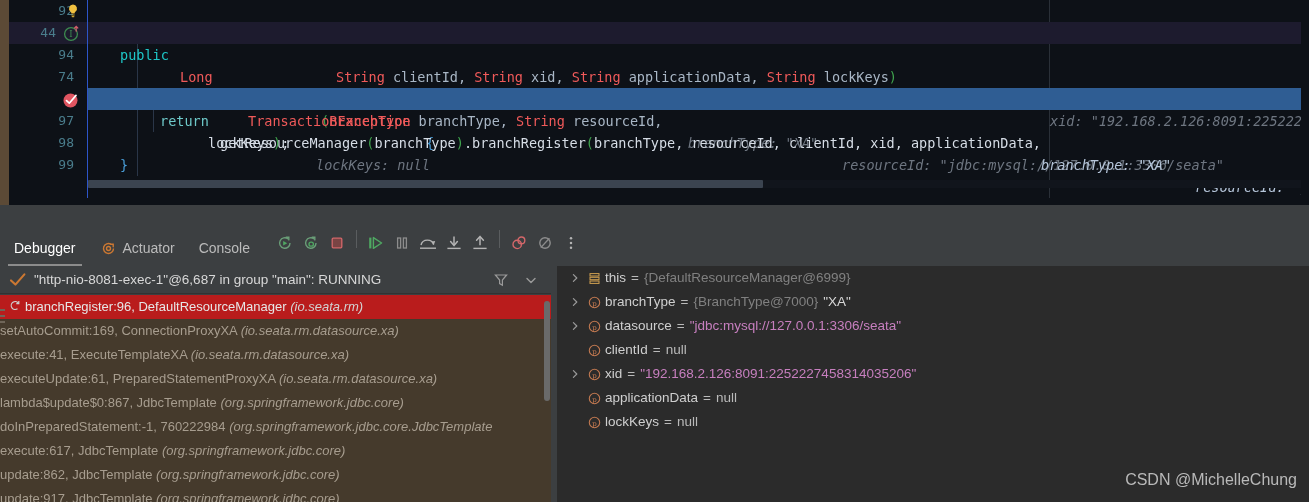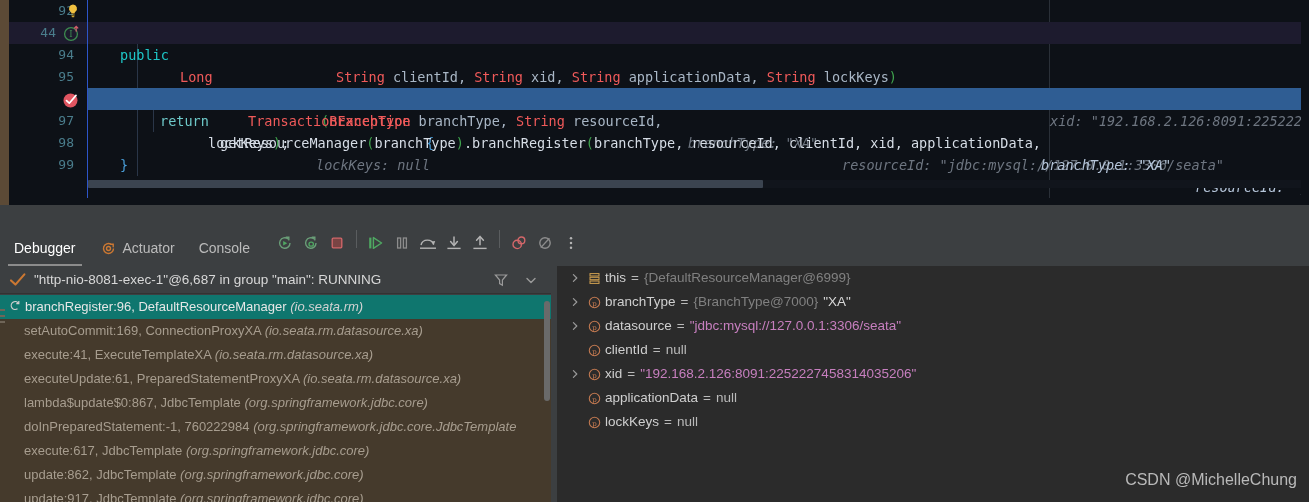--- a/index.html
+++ b/index.html
@@ -176,7 +176,7 @@
       <div class="ln" style="top:0px">92</div>
       <div class="ln" style="top:22px;right:32px">44</div>
       <div class="ln" style="top:44px">94</div>
-      <div class="ln" style="top:66px">95</div>
+      <div class="ln" style="top:66px">74</div>
       <div class="ln" style="top:110px">97</div>
       <div class="ln" style="top:132px">98</div>
       <div class="ln" style="top:154px">99</div>

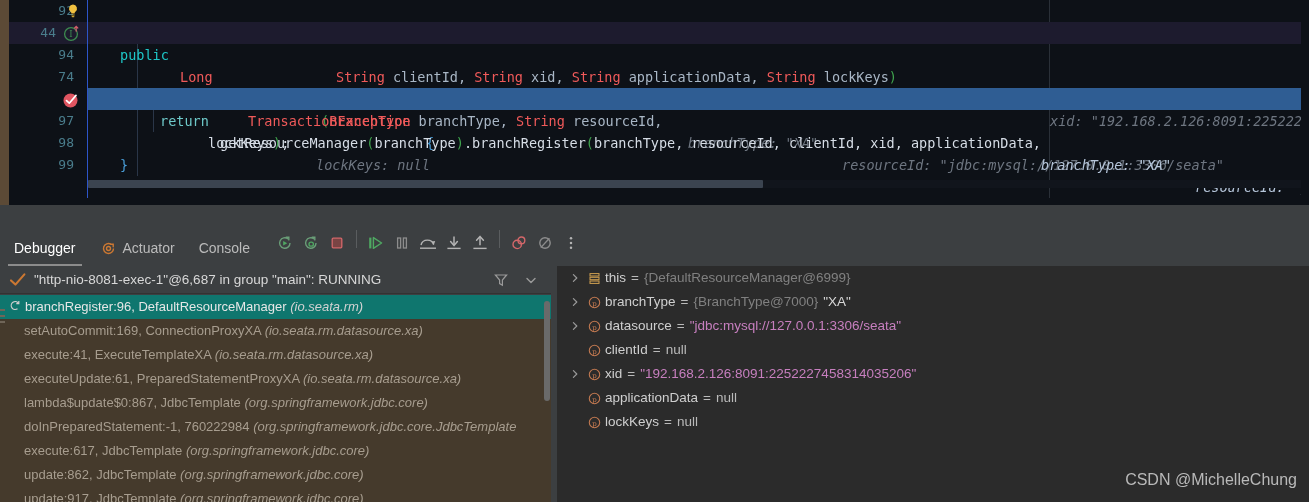--- a/index.html
+++ b/index.html
@@ -115,7 +115,7 @@
     color: #a79d8f; padding-left: 24px; white-space: nowrap;
   }
   .frame-row.selected {
-    background: #0f766e; color: #e6e6e6; padding-left: 8px;
+    background: #b91c1c; color: #e6e6e6; padding-left: 8px;
   }
   .frame-row em { font-style: italic; color: #a79d8f; }
   .frame-row.selected em { color: #d2d2d2; }

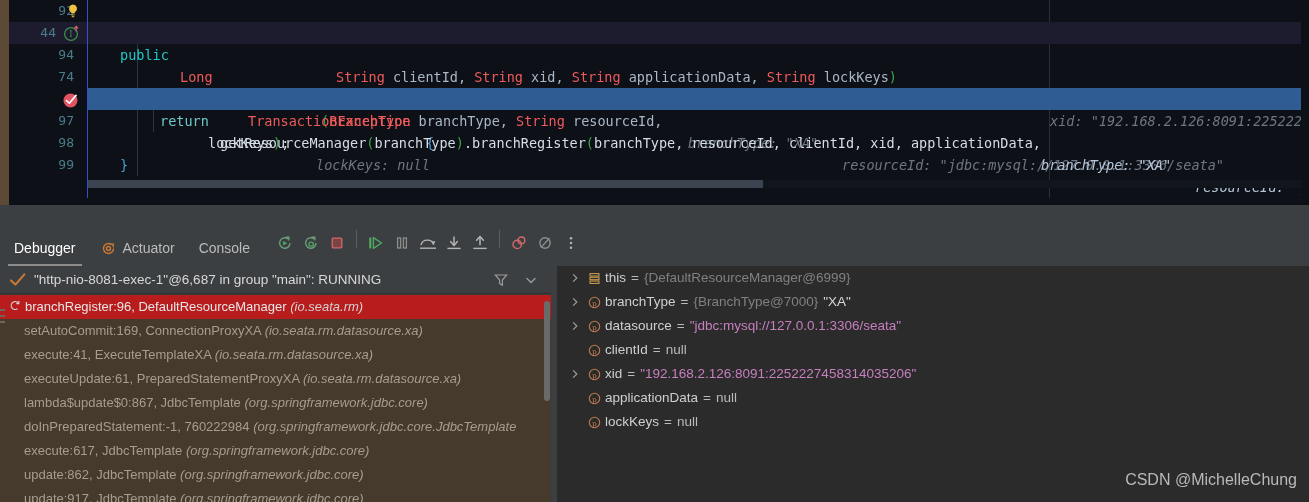--- a/index.html
+++ b/index.html
@@ -112,7 +112,7 @@
   }
   .frame-row {
     height: 24px; line-height: 24px; font-size: 13px;
-    color: #a79d8f; padding-left: 24px; white-space: nowrap;
+    color: #a79d8f; white-space: nowrap;
   }
   .frame-row.selected {
     background: #b91c1c; color: #e6e6e6; padding-left: 8px;

